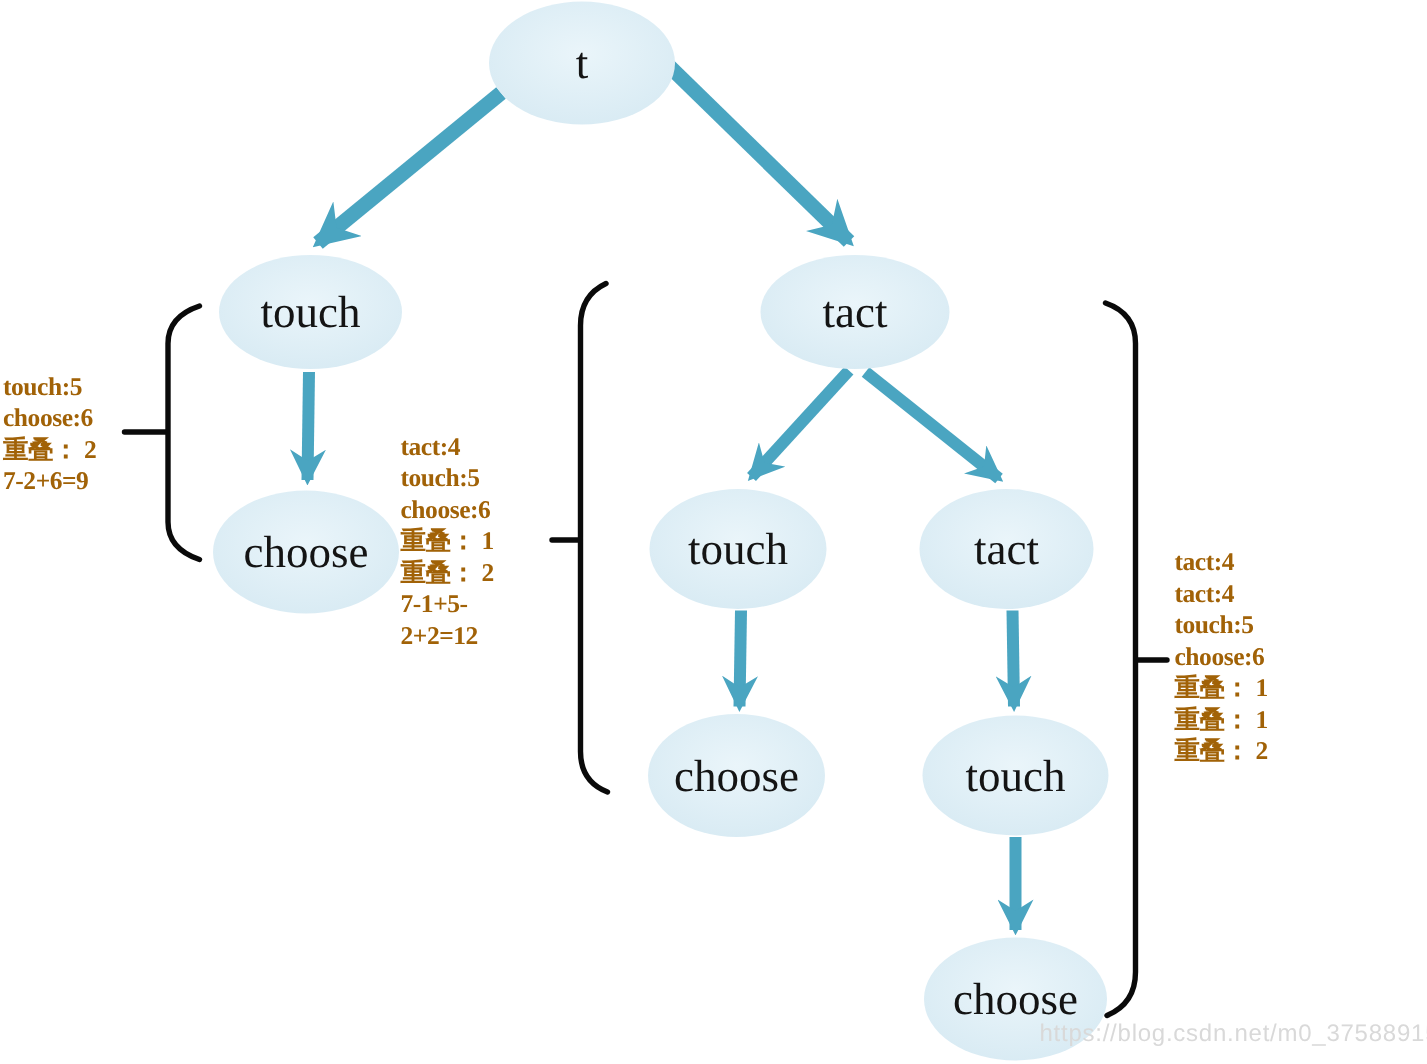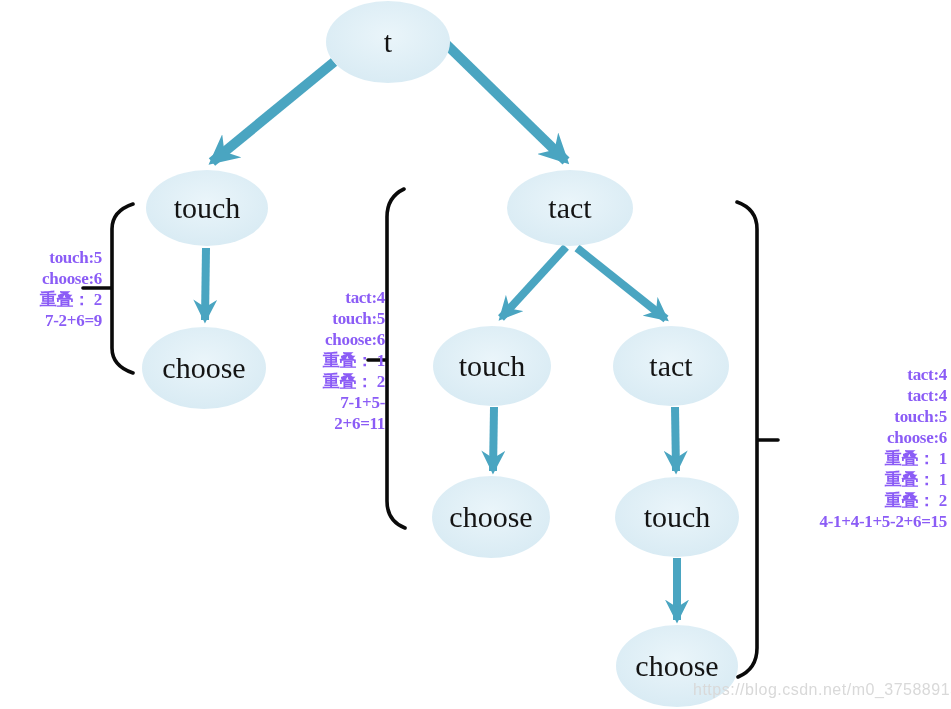--- a/index.html
+++ b/index.html
@@ -40,12 +40,12 @@
   }
   .annotation {
     position: absolute;
-    text-align: right;
+    text-align: left;
     font-family: "Liberation Serif", serif;
     font-weight: 700;
     font-size: 17px;
     line-height: 21px;
-    color: #8b5cf6;
+    color: #a16207;
     letter-spacing: -0.3px;
     white-space: nowrap;
   }

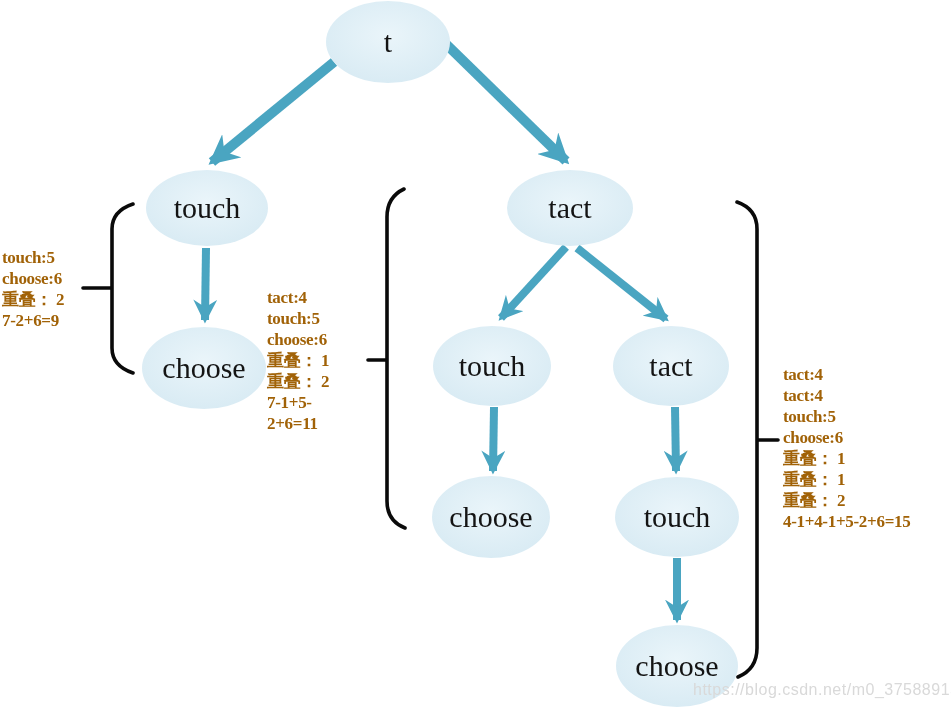--- a/index.html
+++ b/index.html
@@ -140,7 +140,7 @@
     <div class="ann-line">重叠： 1</div>
     <div class="ann-line">重叠： 2</div>
     <div class="ann-line">7-1+5-</div>
-    <div class="ann-line">2+6=11</div>
+    <div class="ann-line">2+2=12</div>
   </div>
 
   <div class="annotation ann-right">

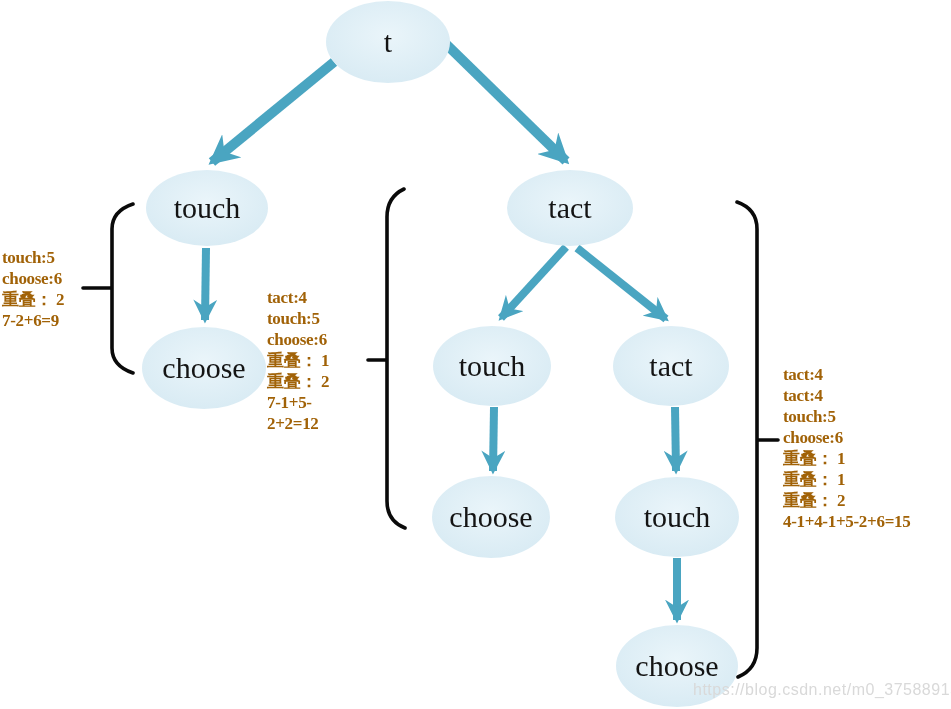--- a/index.html
+++ b/index.html
@@ -151,7 +151,6 @@
     <div class="ann-line">重叠： 1</div>
     <div class="ann-line">重叠： 1</div>
     <div class="ann-line">重叠： 2</div>
-    <div class="ann-line">4-1+4-1+5-2+6=15</div>
   </div>
 
   <div class="watermark">https://blog.csdn.net/m0_37588915</div>

